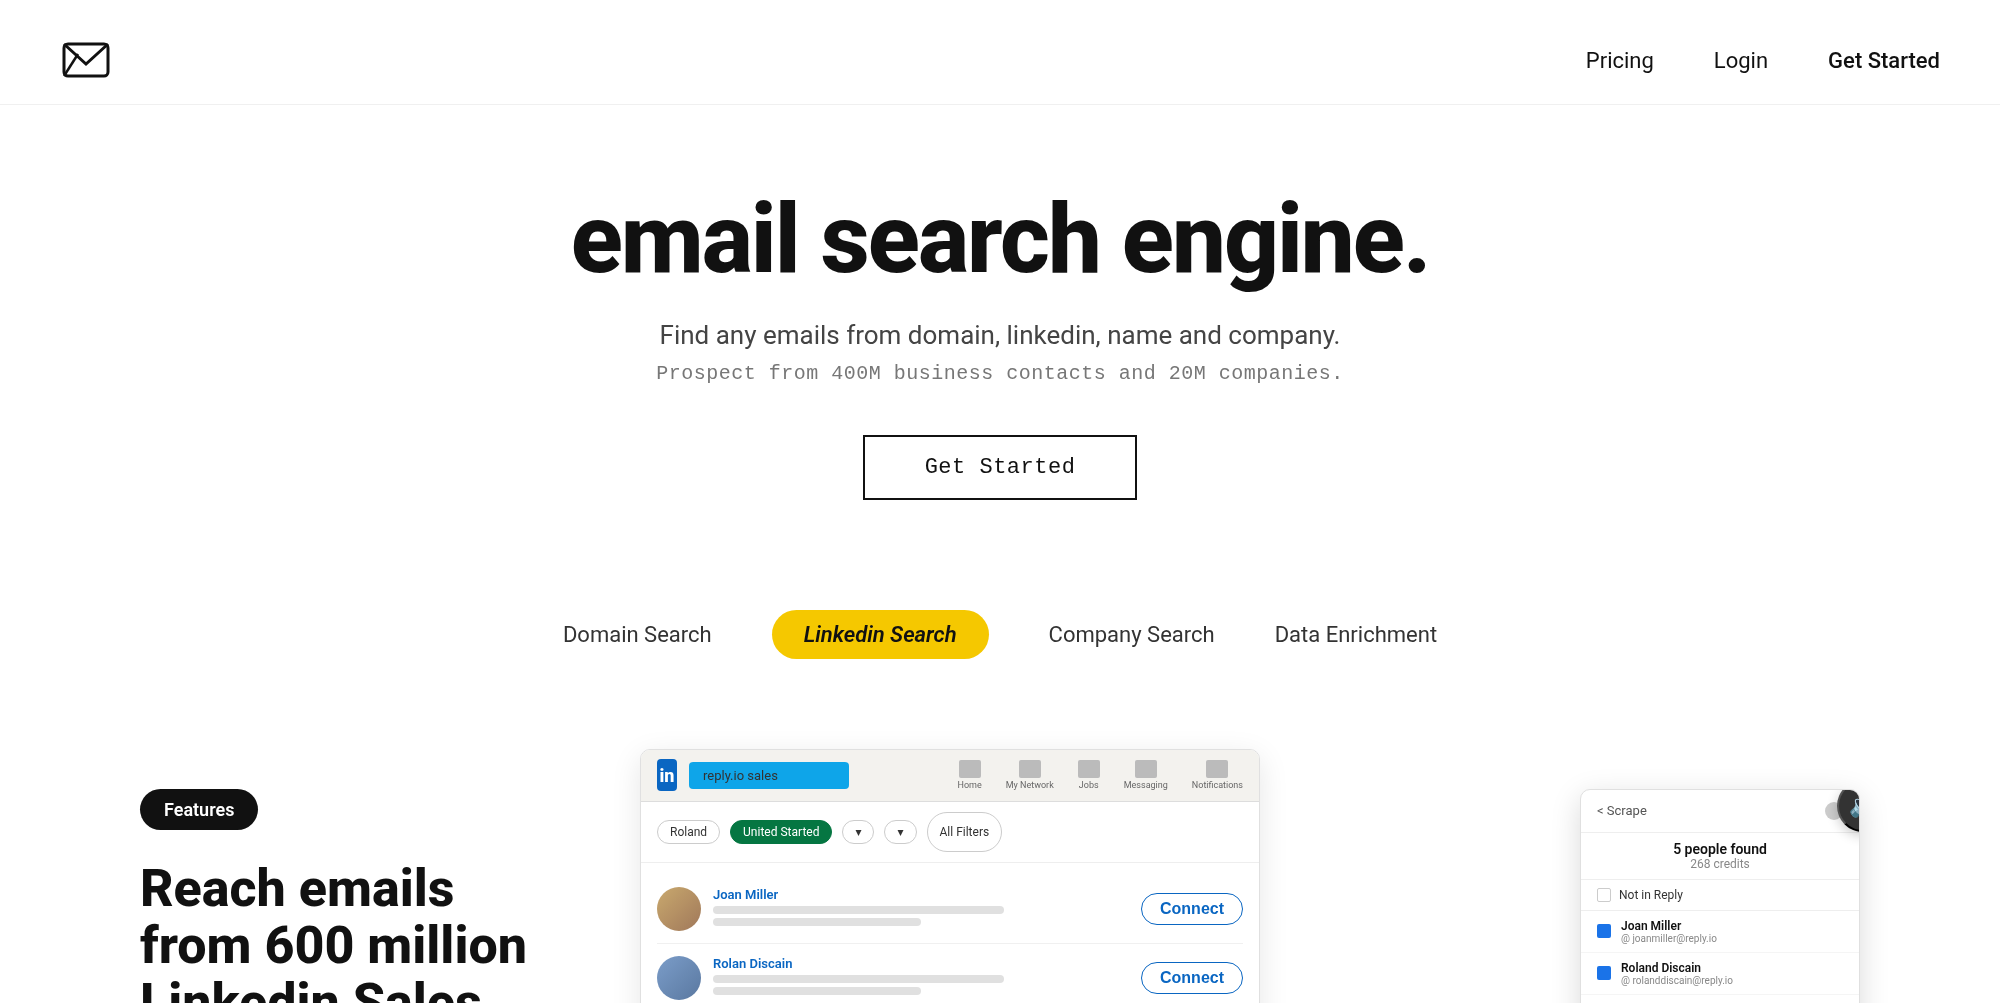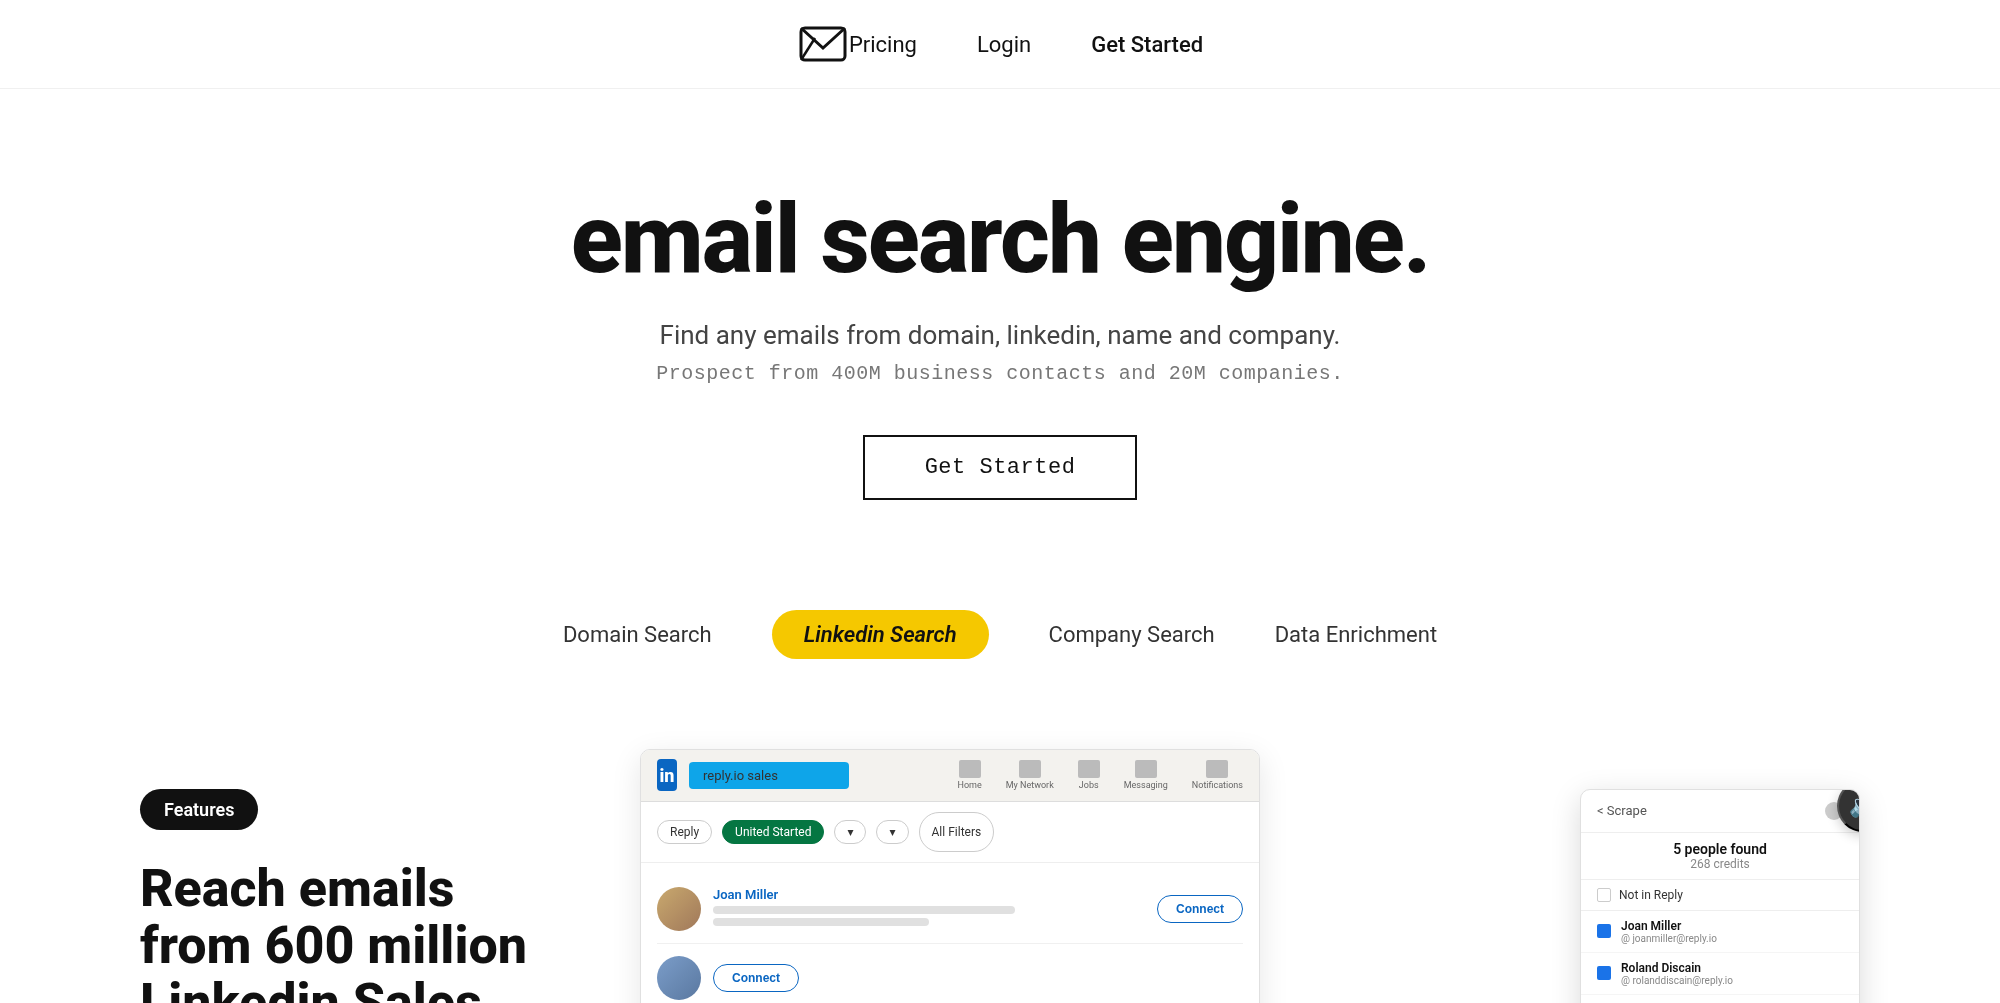--- a/index.html
+++ b/index.html
@@ -21,11 +21,11 @@
     .header {
       display: flex;
       align-items: center;
-      justify-content: center;
+      justify-content: space-between;
       padding: 18px 60px;
       border-bottom: 1px solid #f0f0f0;
       position: sticky;
-      top: 0;
+      top: 16px;
       background: #fff;
       z-index: 100;
     }

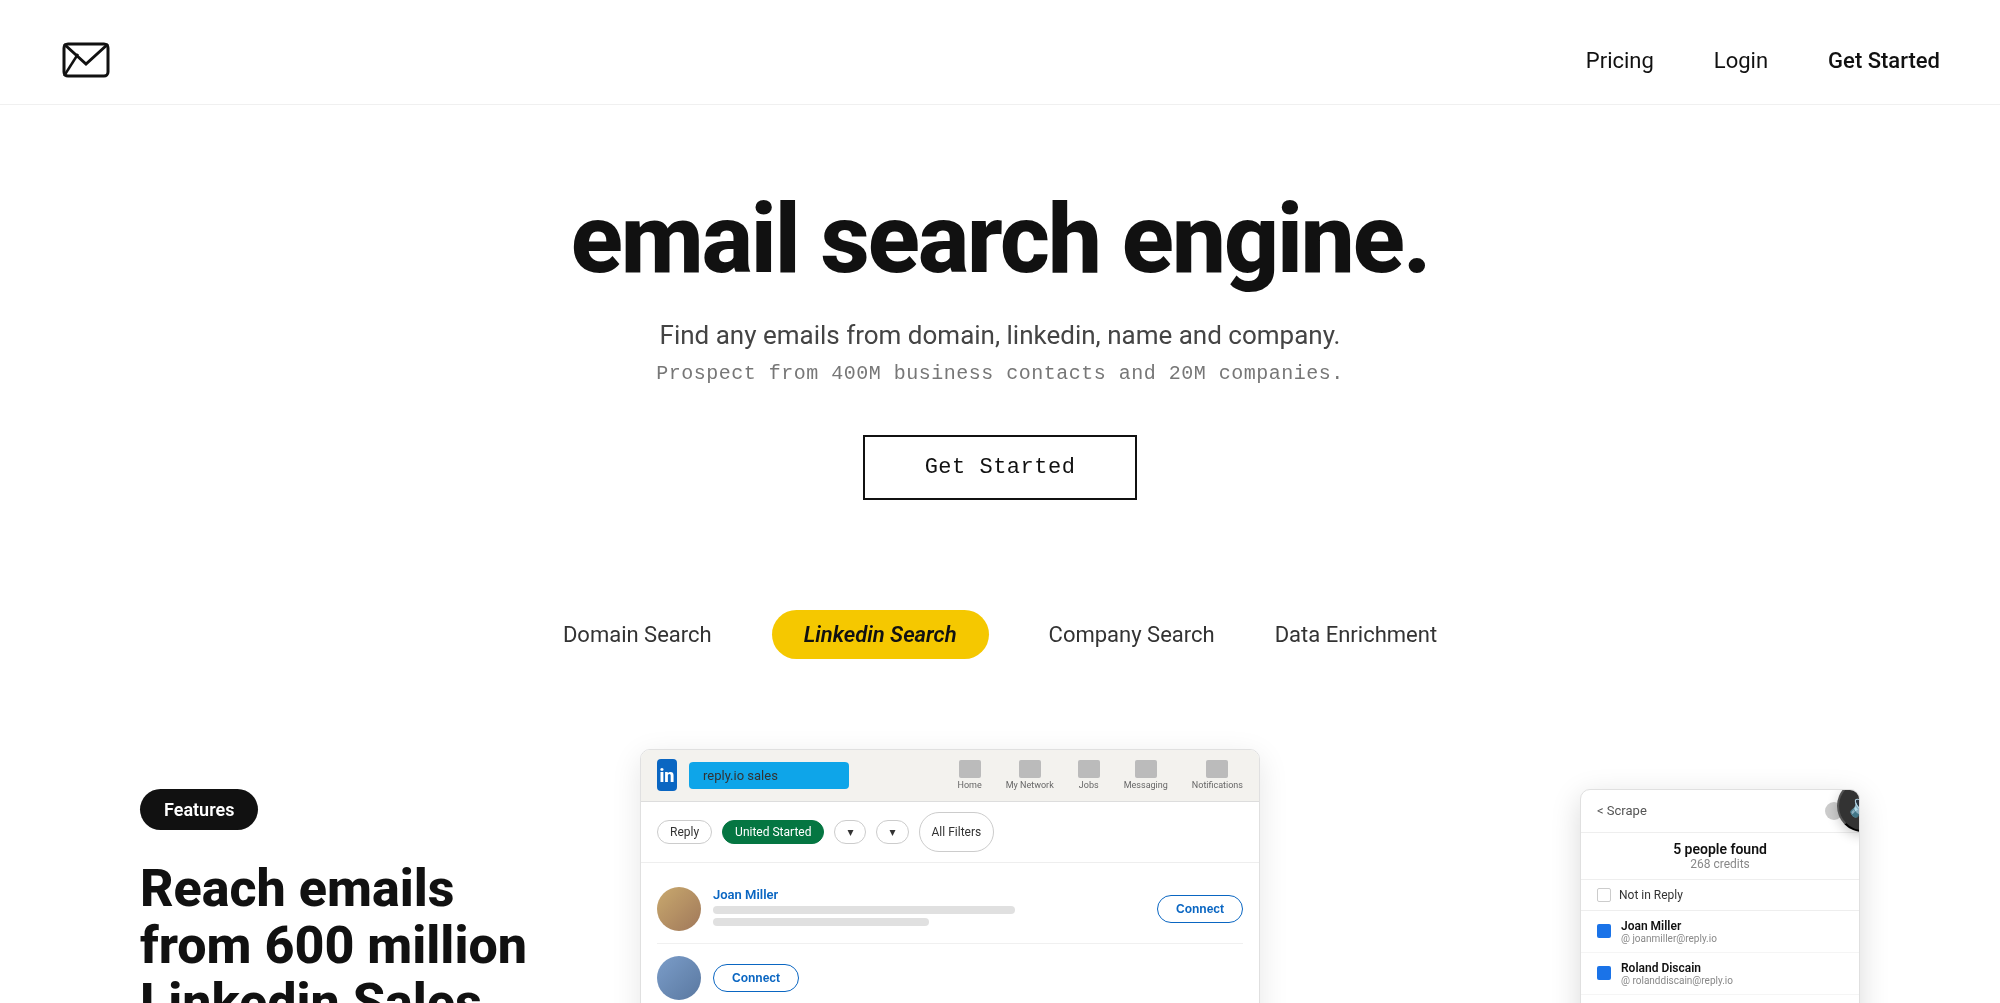--- a/index.html
+++ b/index.html
@@ -527,7 +527,7 @@
         </div>
       </div>
       <div class="li-filter-bar">
-        <div class="li-filter-chip">Reply</div>
+        <div class="li-filter-chip">Roland</div>
         <div class="li-filter-chip active">United Started</div>
         <div class="li-filter-chip">▾</div>
         <div class="li-filter-chip">▾</div>

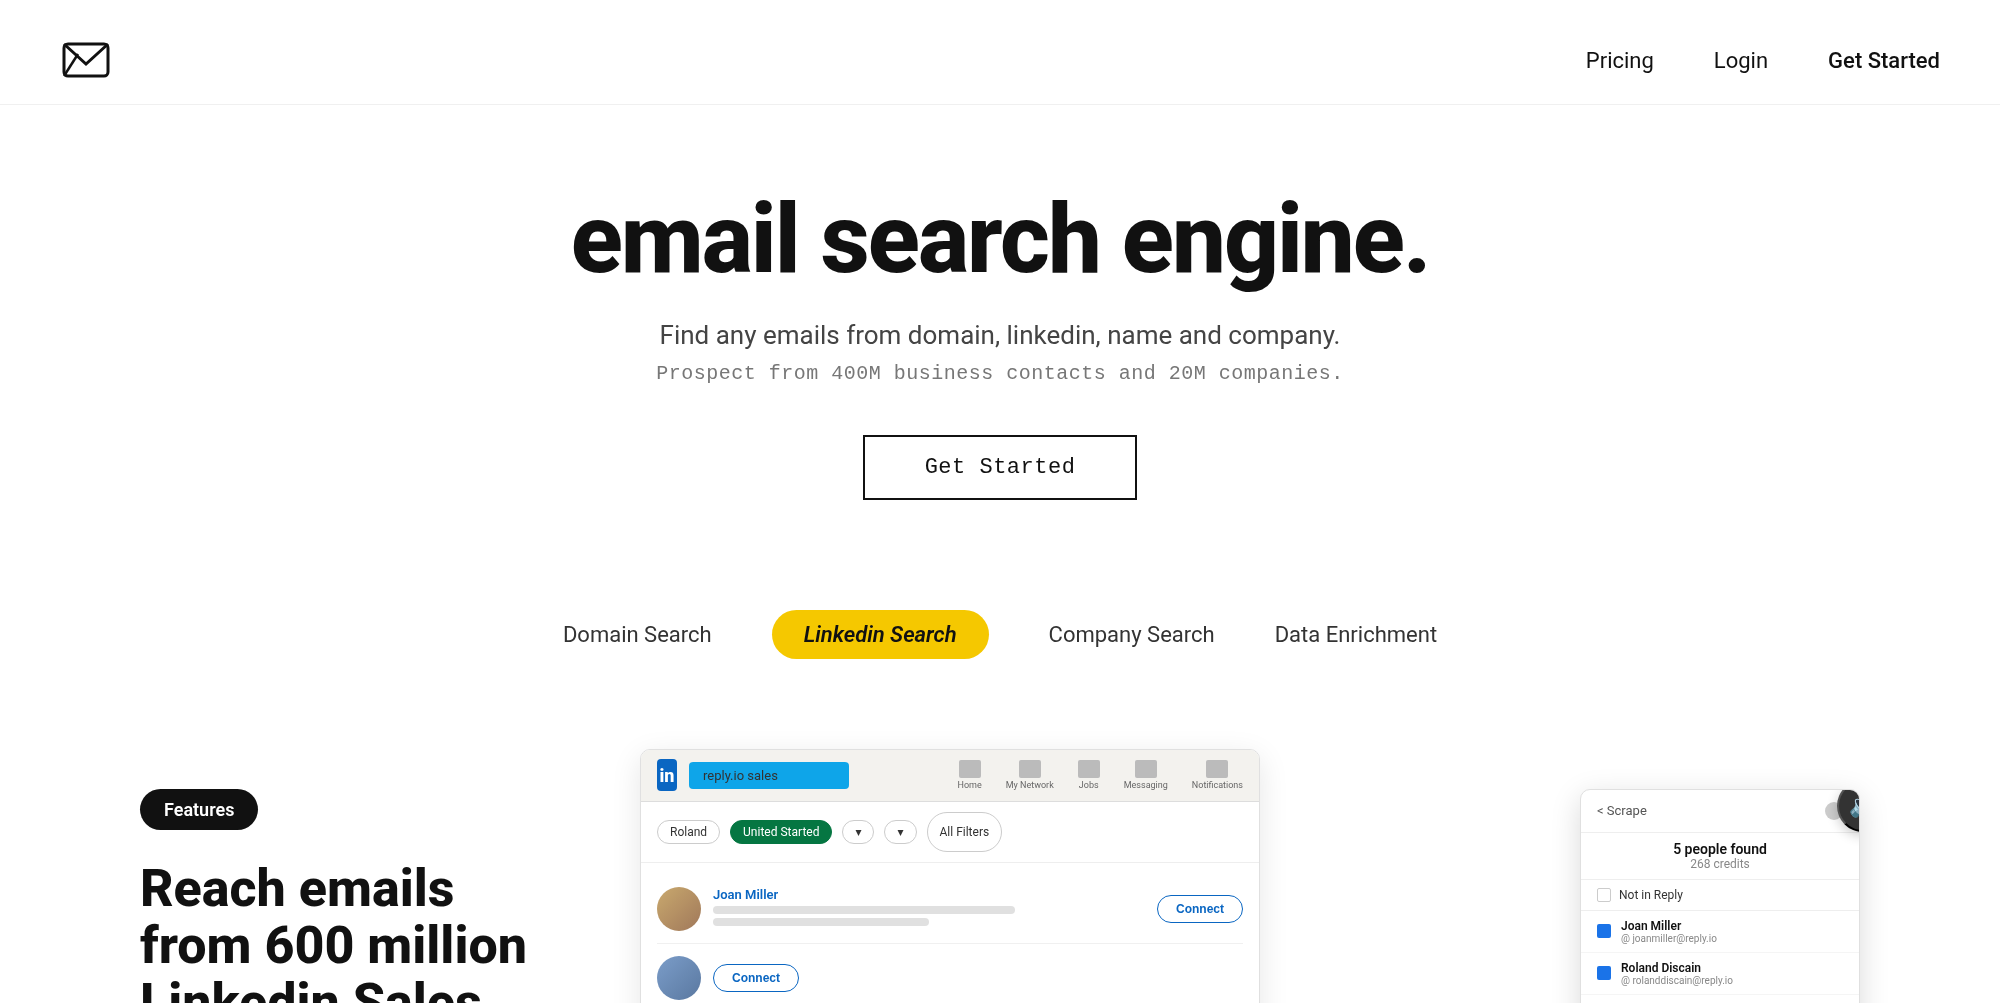--- a/index.html
+++ b/index.html
@@ -325,7 +325,7 @@
       background: #fff;
       border-radius: 20px;
       padding: 6px 18px;
-      font-size: 12px;
+      font-size: 16px;
       font-weight: 600;
       cursor: pointer;
     }

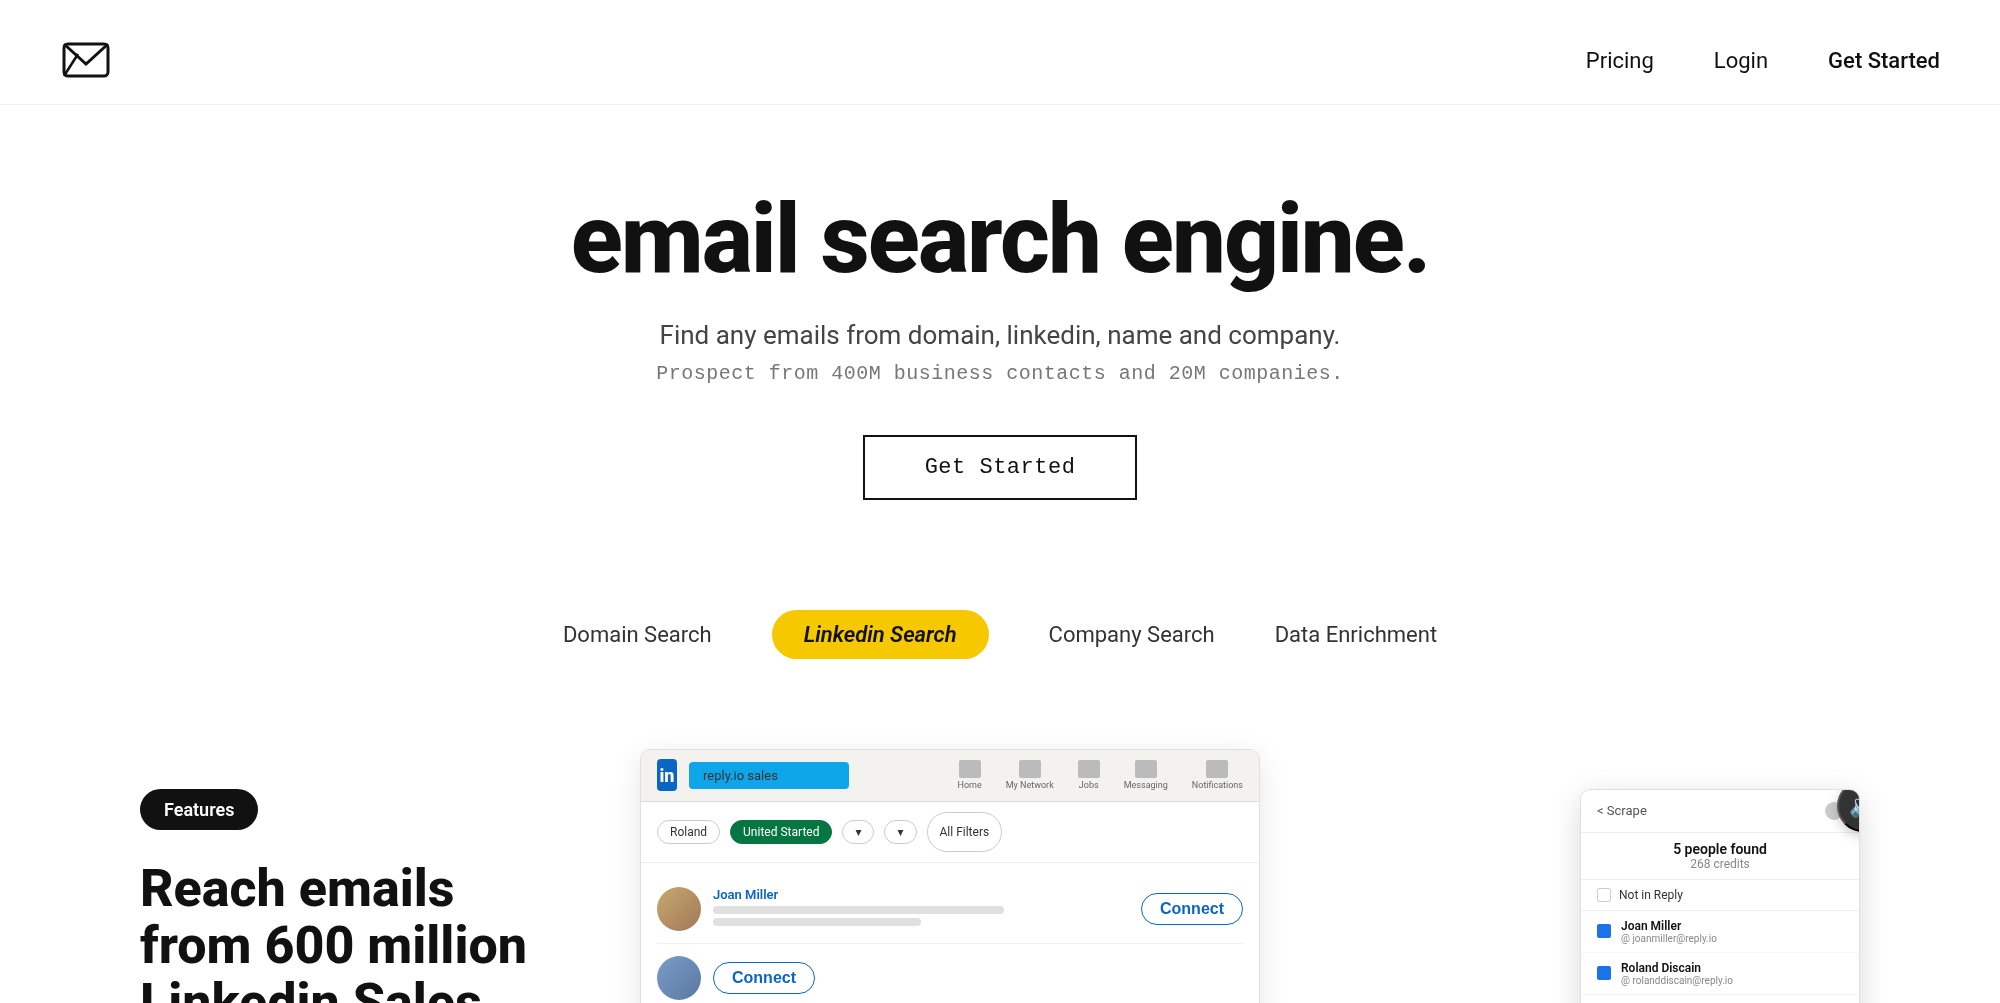--- a/index.html
+++ b/index.html
@@ -545,6 +545,11 @@
         </div>
         <div class="li-result-row">
           <div class="li-avatar li-avatar-2"></div>
+          <div class="li-person-info">
+            <div class="li-person-name">Rolan Discain</div>
+            <div class="li-person-line"></div>
+            <div class="li-person-line li-person-line-2"></div>
+          </div>
           <button class="li-connect-btn">Connect</button>
         </div>
         <div class="li-result-row">

